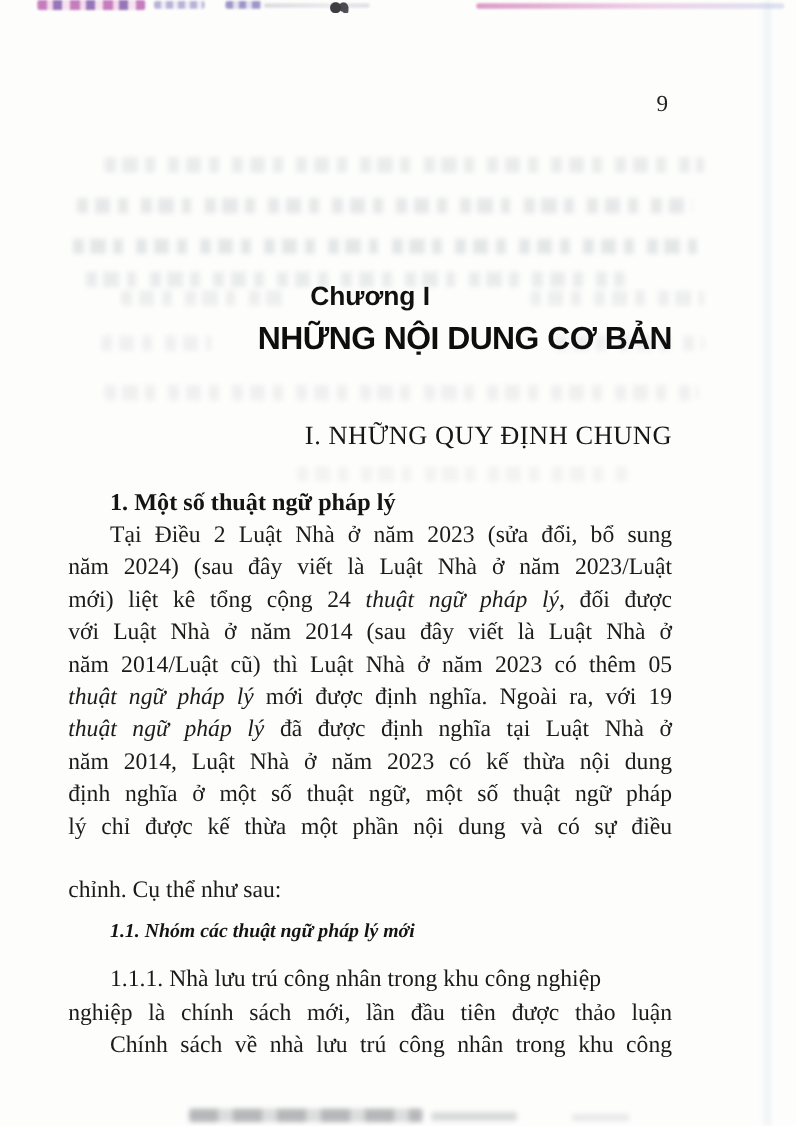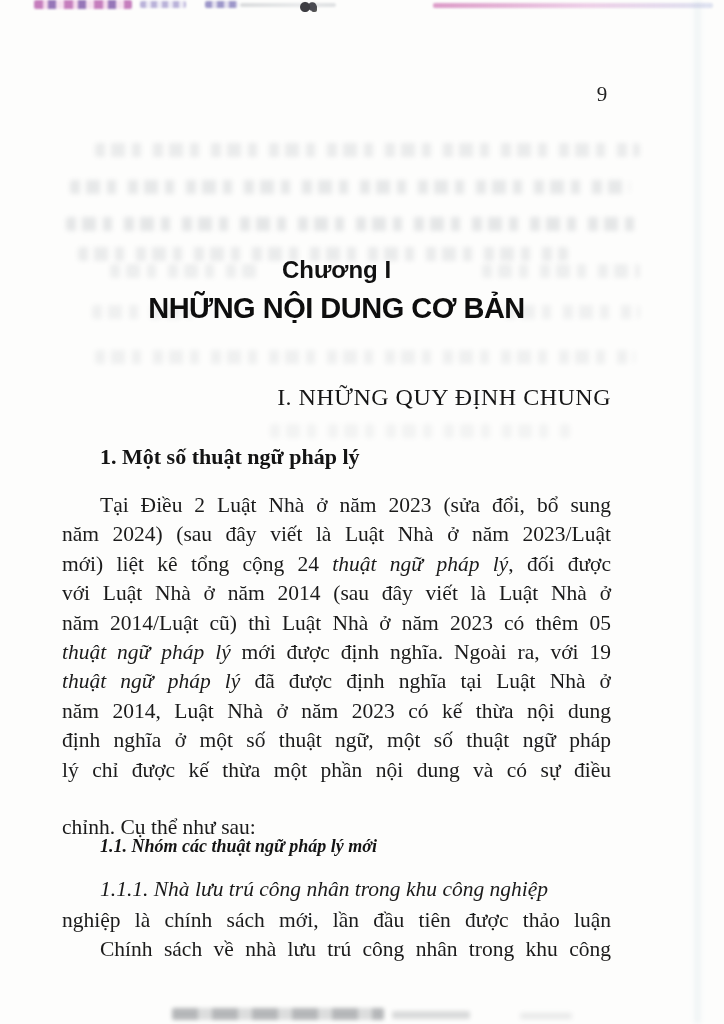--- a/index.html
+++ b/index.html
@@ -21,7 +21,7 @@
   }
   .chapter-title {
     position:absolute; top:292px; left:62px; width:549px;
-    text-align:center; font-family:"Liberation Sans", sans-serif;
+    text-align:right; font-family:"Liberation Sans", sans-serif;
     font-weight:700; font-size:29px; letter-spacing:-0.5px; color:#0e0e0e;
   }
   .section-heading {

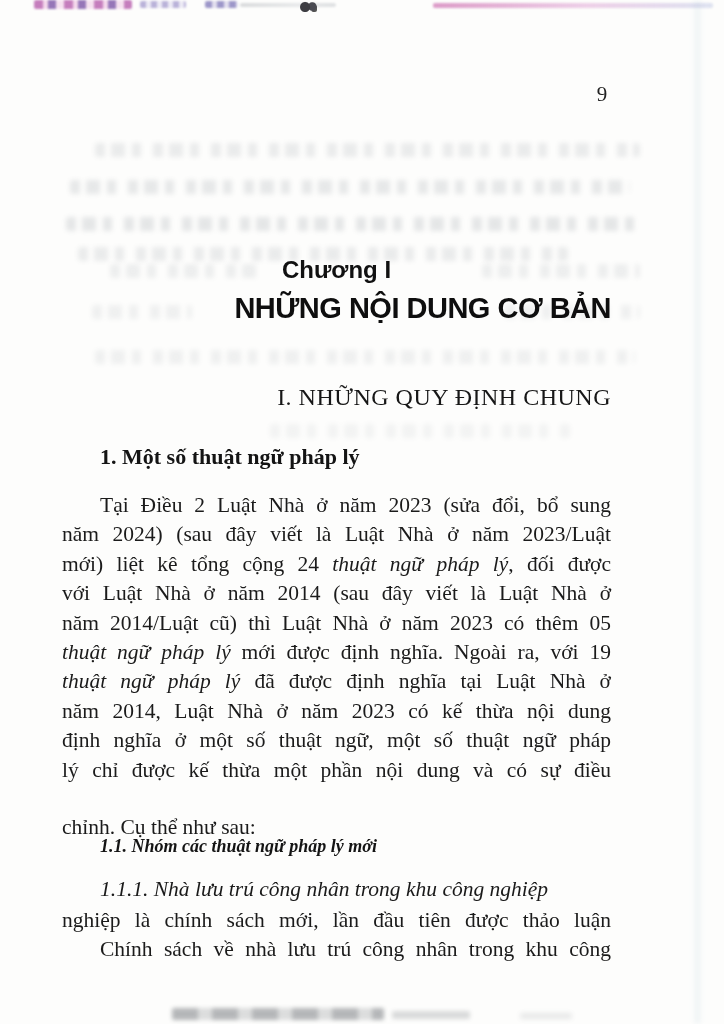--- a/index.html
+++ b/index.html
@@ -44,7 +44,7 @@
     position:absolute; left:62px; width:549px;
     font-size:21.5px; line-height:29.4px; color:#1b1b1b;
   }
-  .p1 { top:491px; }
+  .p1 { top:472px; }
   .p2 { top:906px; }
   .line { text-align:justify; text-align-last:justify; text-justify:inter-word; }
   .line.last { text-align-last:left;margin-top:28px; }

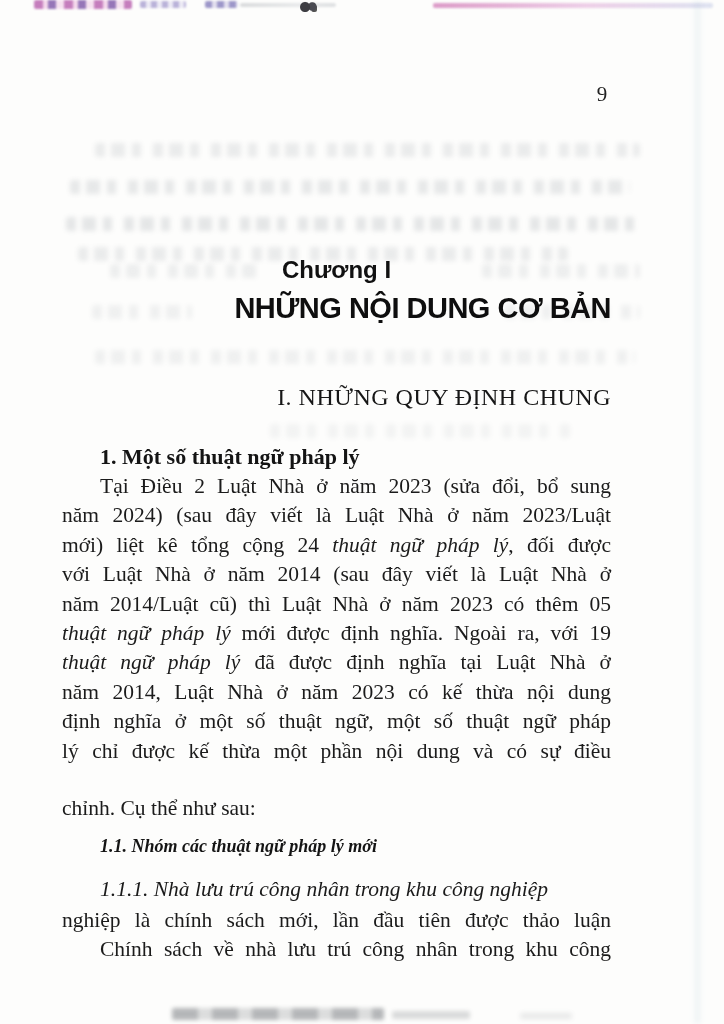--- a/index.html
+++ b/index.html
@@ -38,7 +38,7 @@
   }
   .h111 {
     position:absolute; top:877px; left:100px;
-    font-size:21.5px; font-style:italic; color:#1a1a1a;
+    font-size:21.5px; color:#1a1a1a;
   }
   .para {
     position:absolute; left:62px; width:549px;

